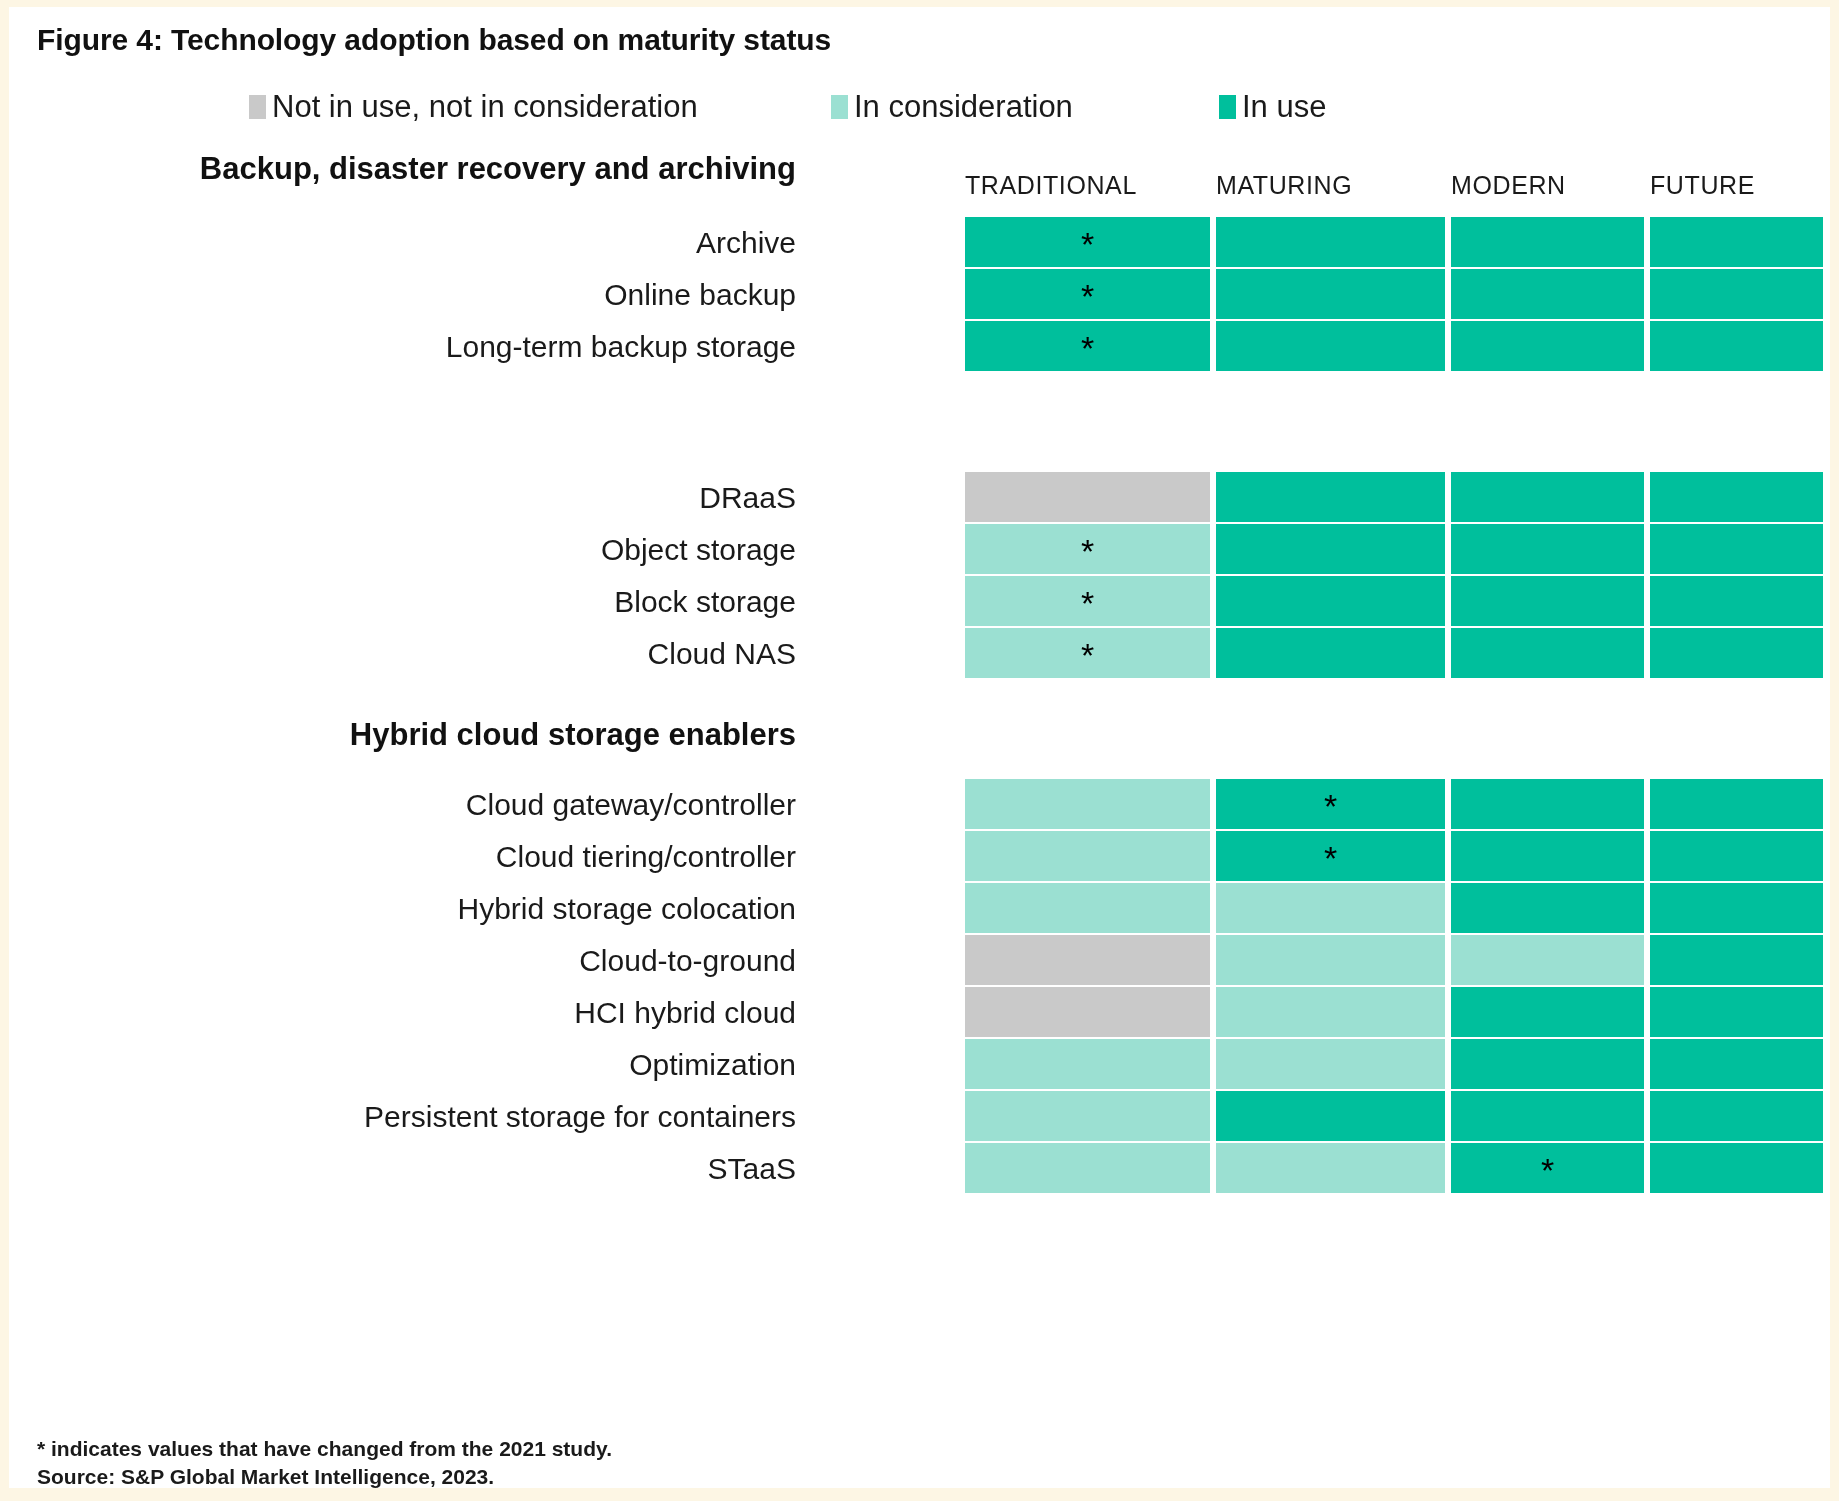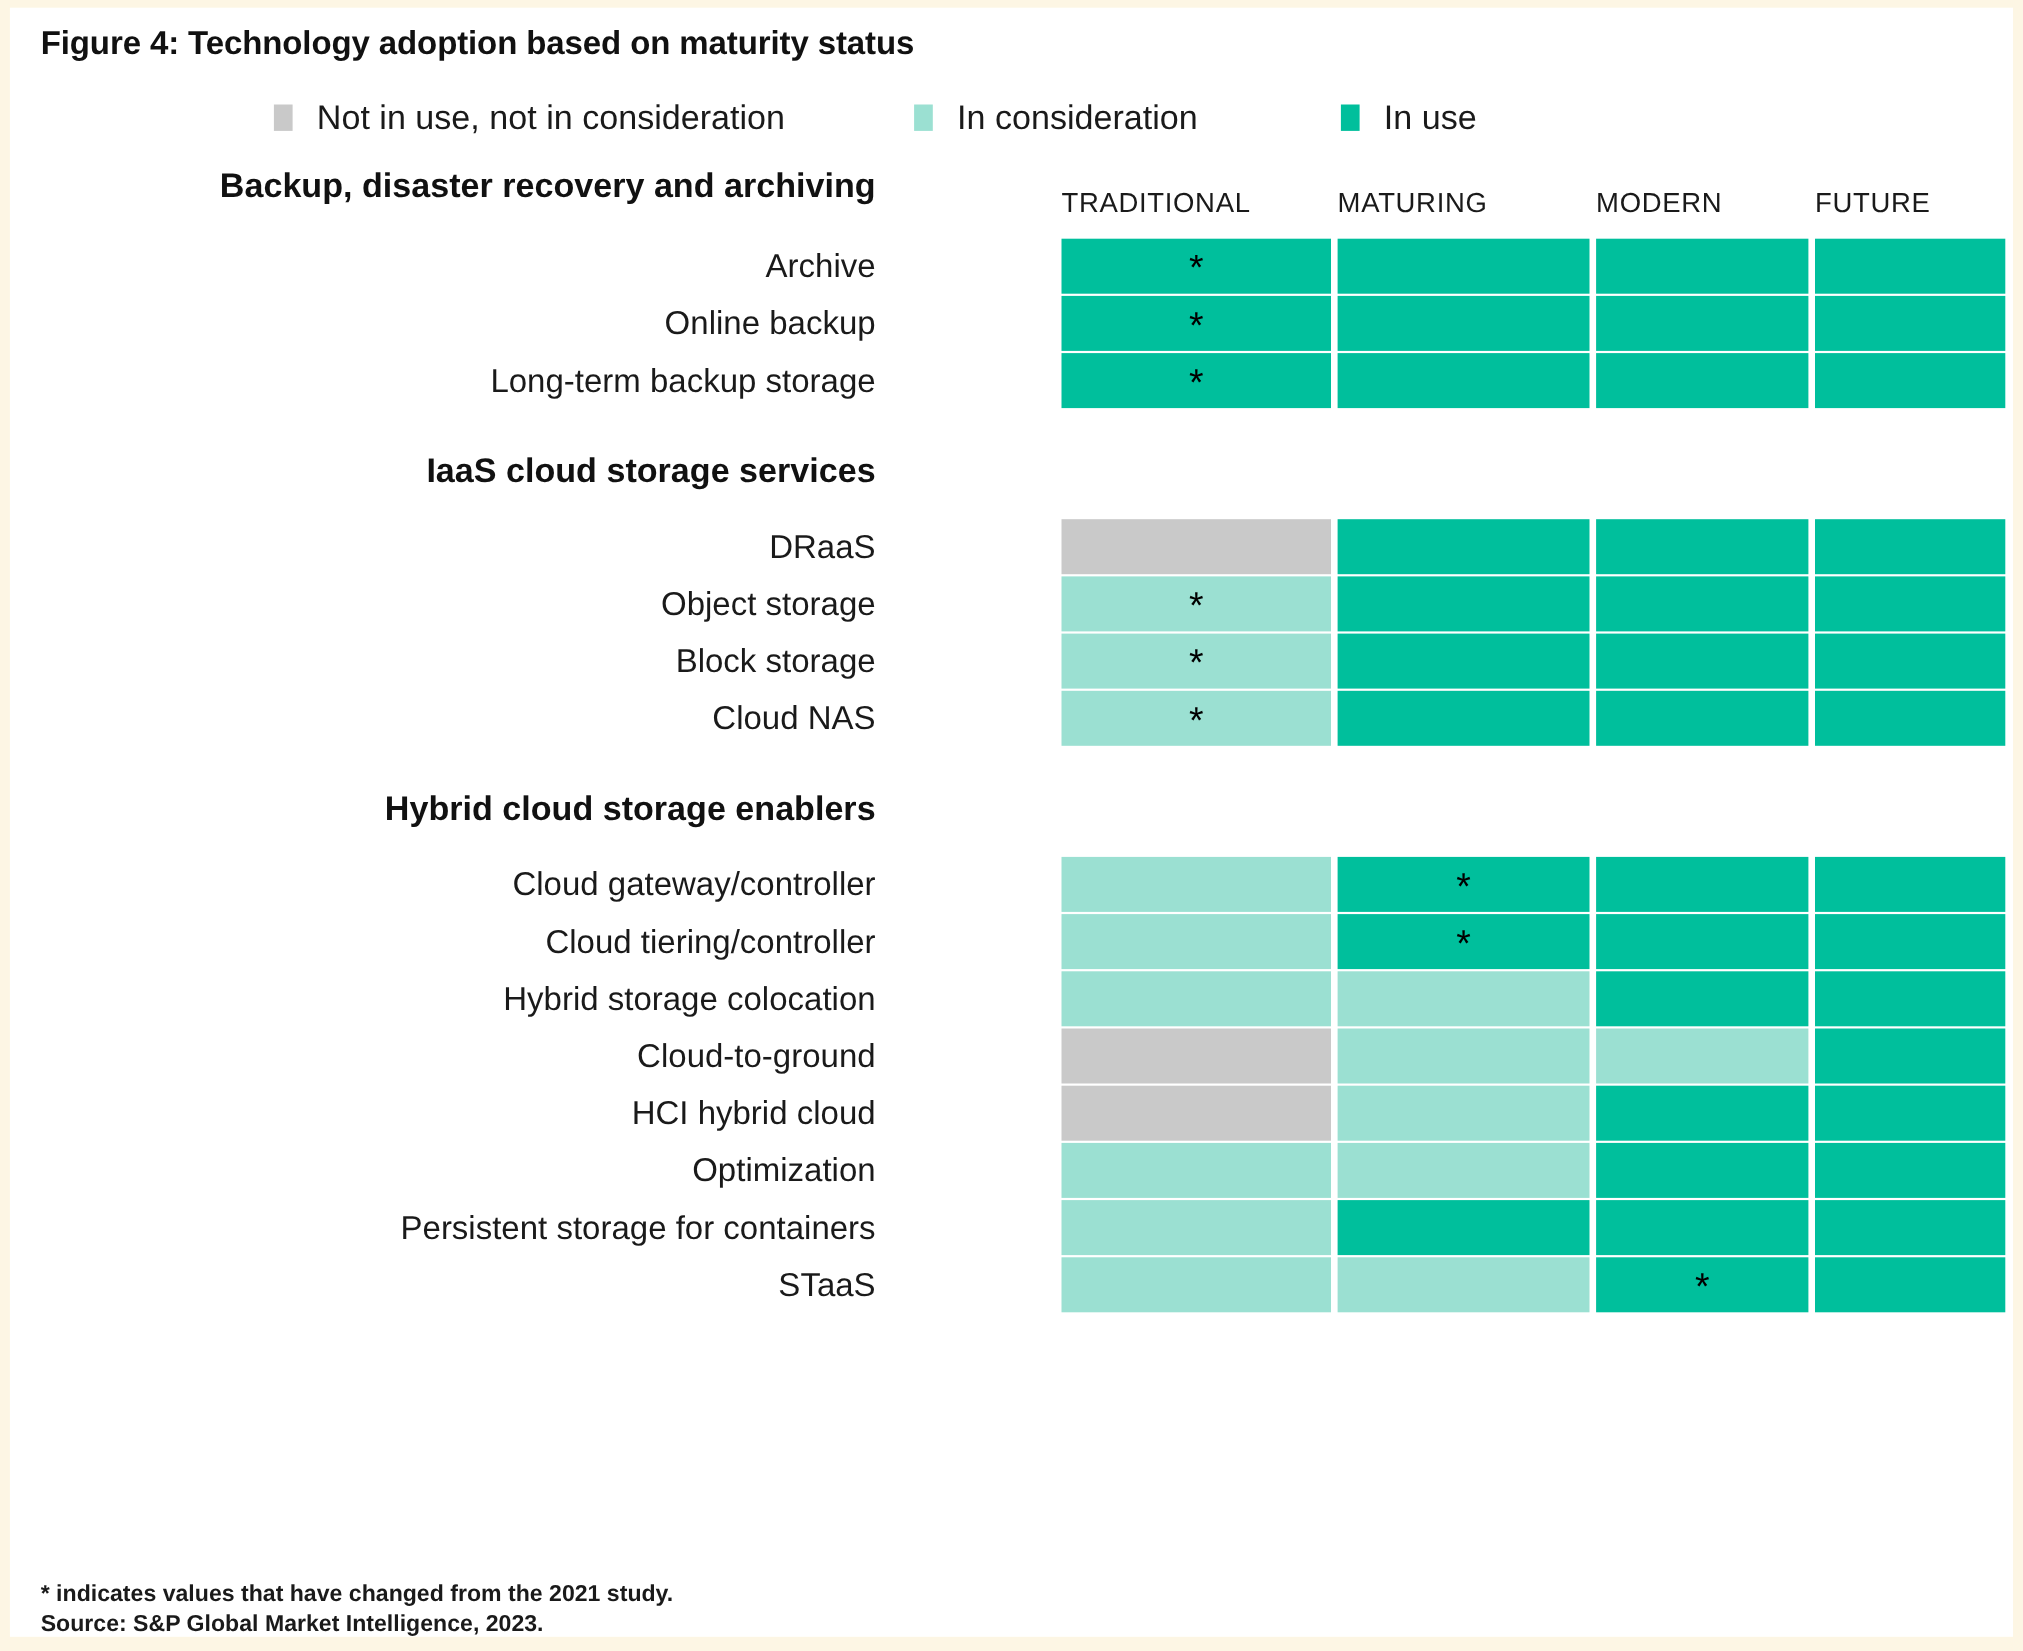--- a/index.html
+++ b/index.html
@@ -65,7 +65,7 @@
     position: absolute;
     display: flex;
     align-items: center;
-    gap: 22px;
+    gap: 6px;
     white-space: nowrap;
   }
   .legend-item.li0 { left: 0px;   top: 0px; }

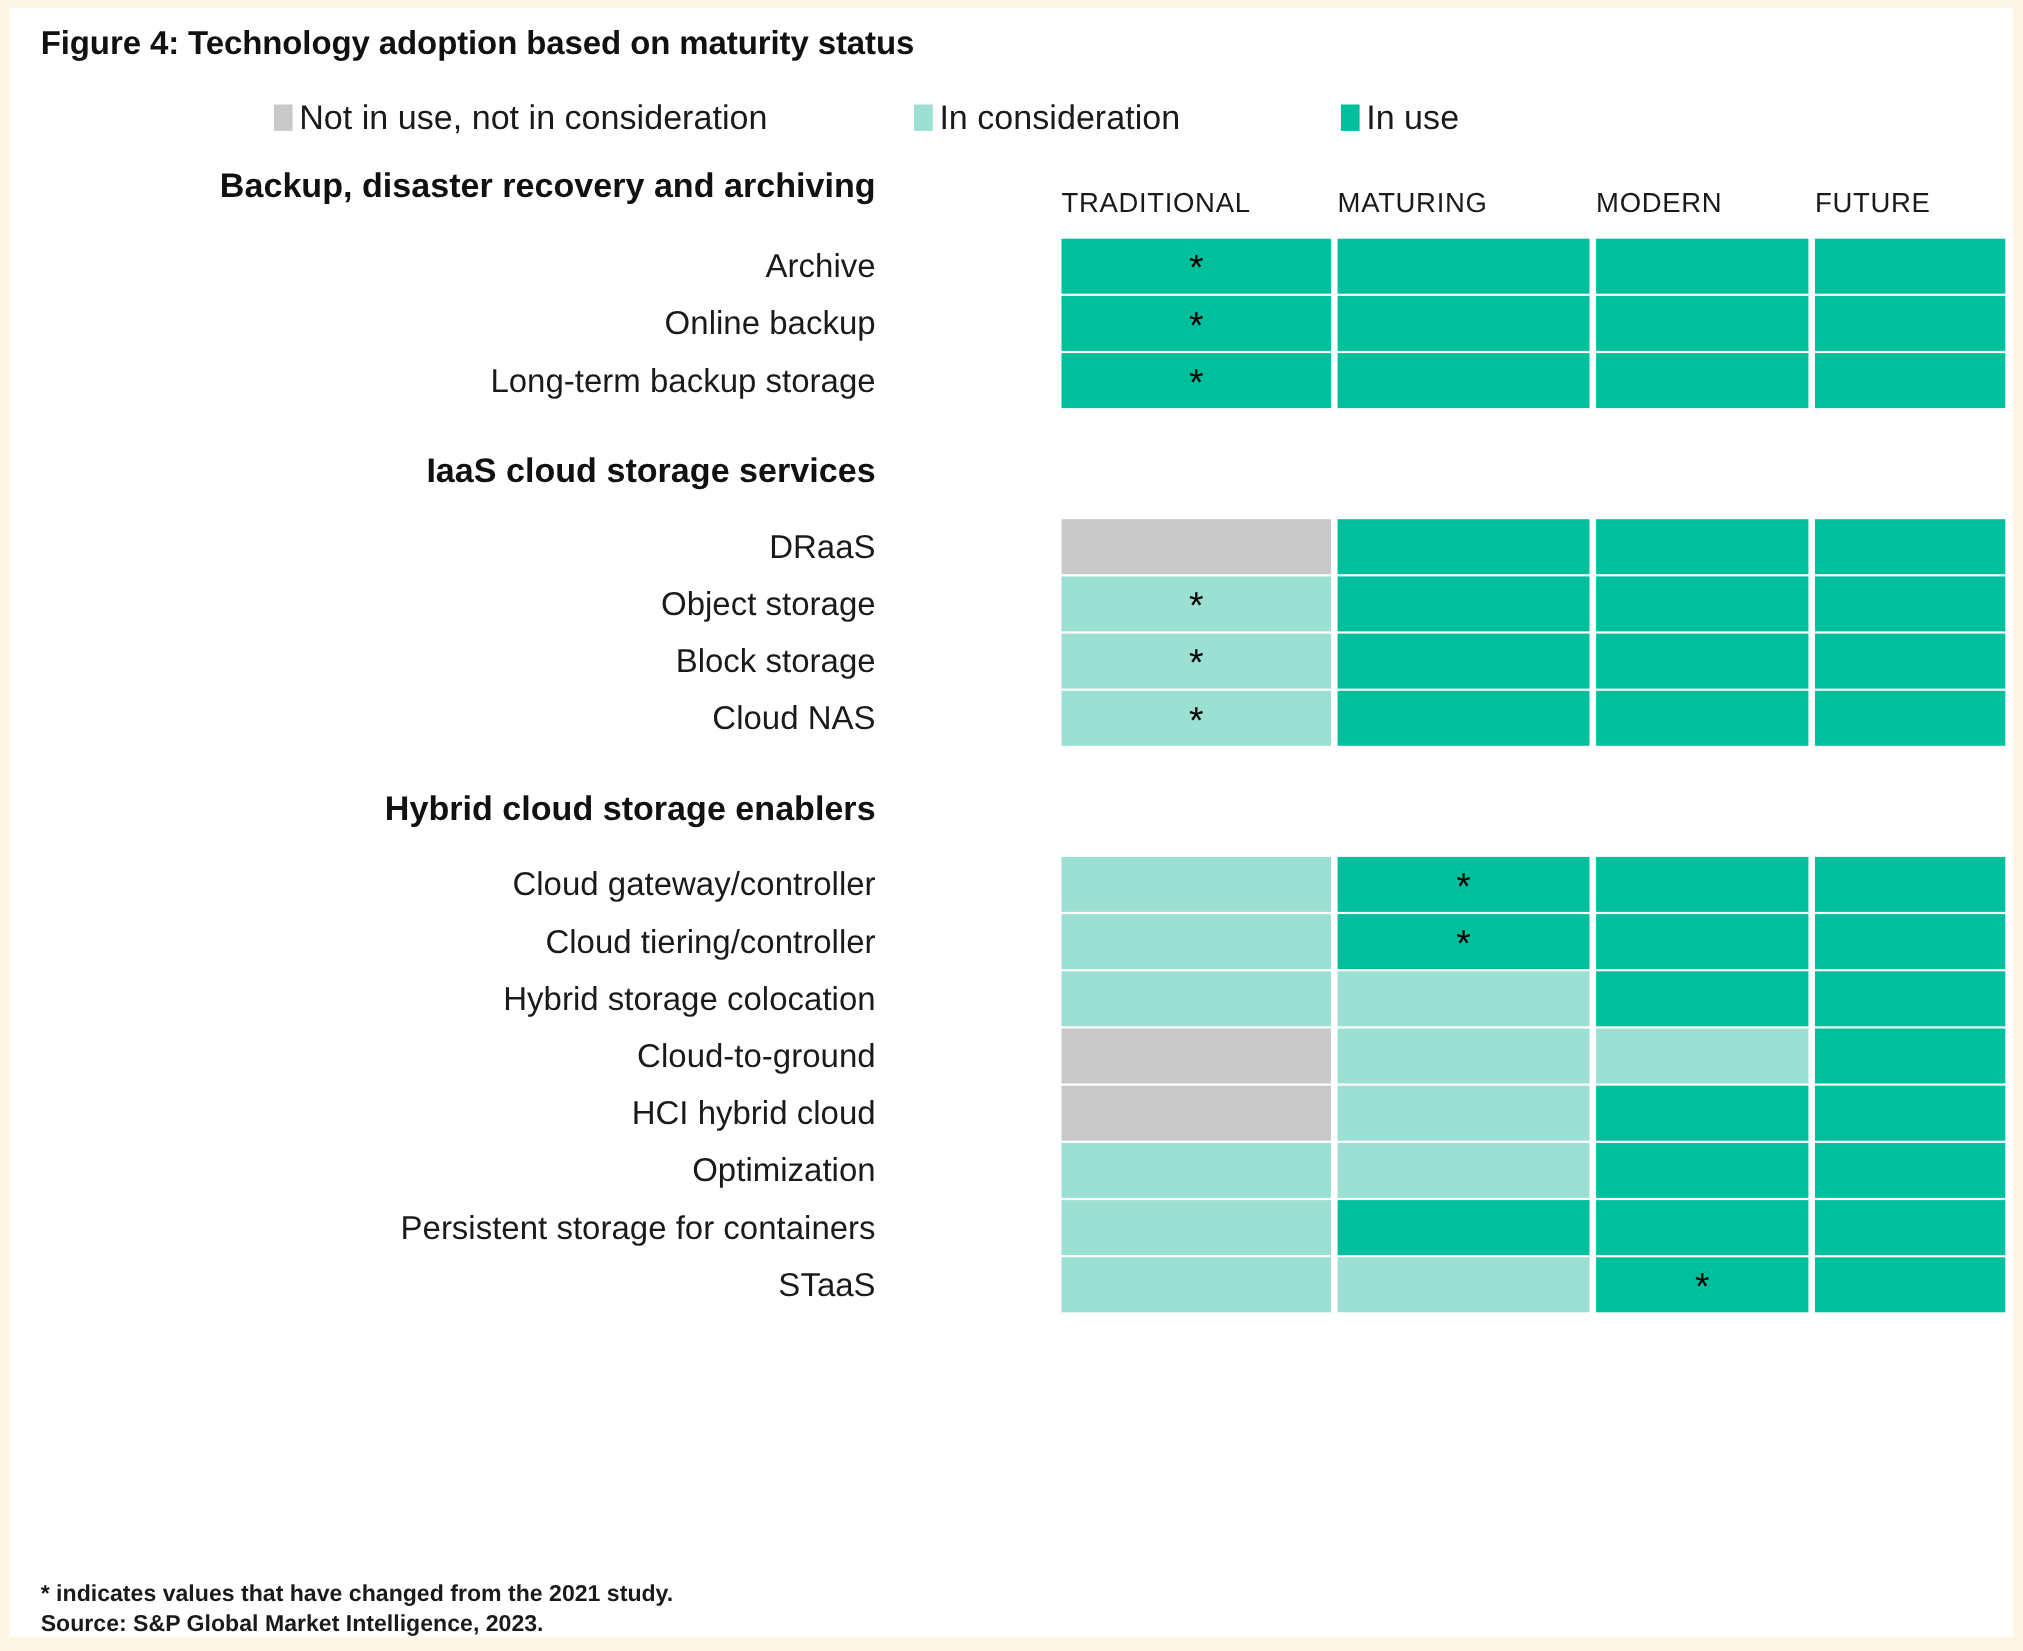--- a/index.html
+++ b/index.html
@@ -195,7 +195,6 @@
         <div class="cell" style="left: 1207px; width: 229px; top: 314px; height: 50px; background: rgb(0, 191, 156);"></div>
         <div class="cell" style="left: 1442px; width: 193px; top: 314px; height: 50px; background: rgb(0, 191, 156);"></div>
         <div class="cell" style="left: 1641px; width: 173px; top: 314px; height: 50px; background: rgb(0, 191, 156);"></div>
-        <div class="section-title" style="top: 403px;">IaaS cloud storage services</div>
         <div class="row-label" style="top: 476px;">DRaaS</div>
         <div class="cell" style="left: 956px; width: 245px; top: 465px; height: 50px; background: rgb(201, 201, 201);"></div>
         <div class="cell" style="left: 1207px; width: 229px; top: 465px; height: 50px; background: rgb(0, 191, 156);"></div>

